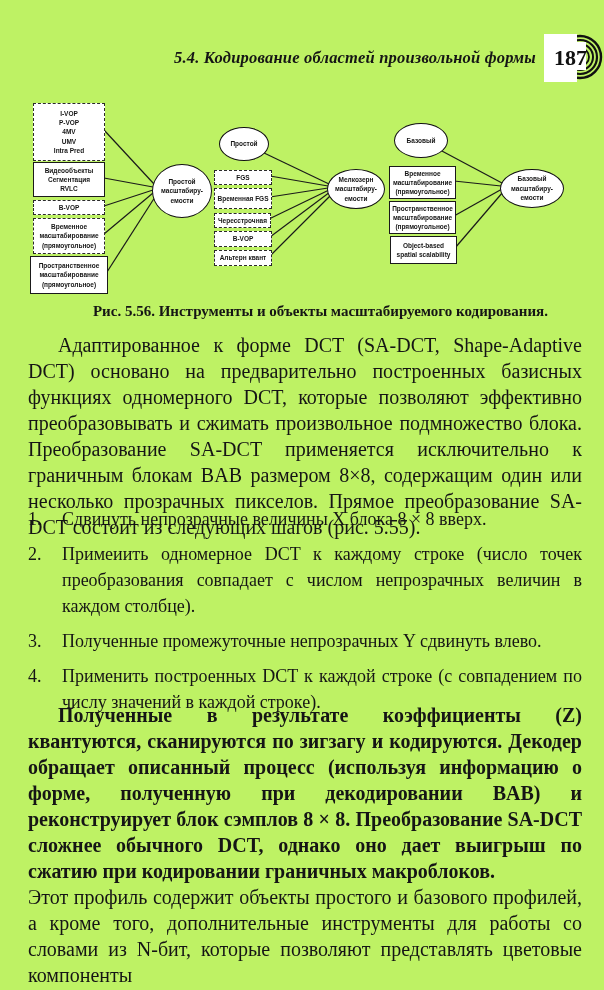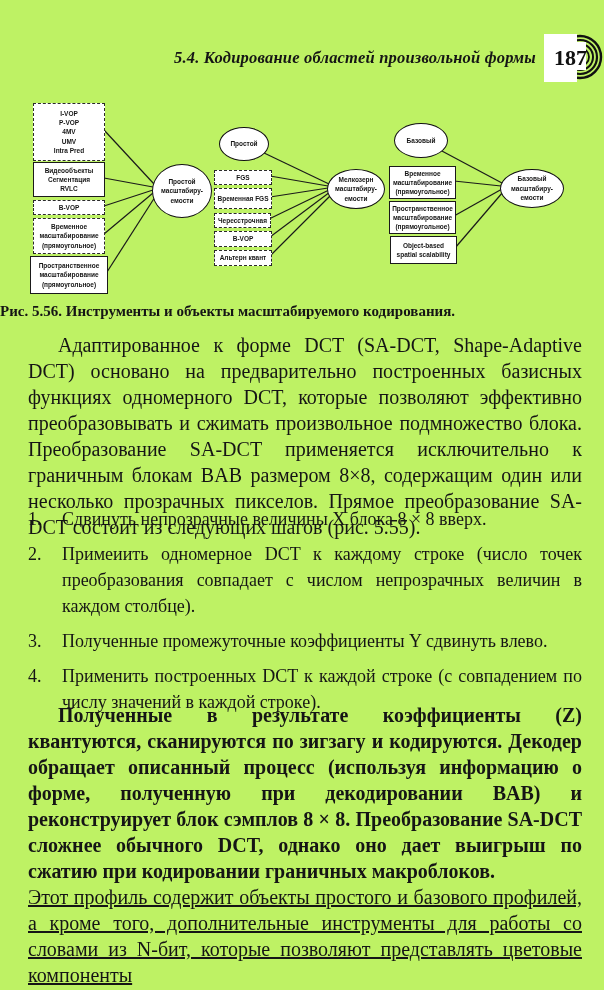--- a/index.html
+++ b/index.html
@@ -27,7 +27,7 @@
        white-space:pre-line;}
 
   
-  .caption{position:absolute;top:303px;left:0;width:540px;text-align:left;font-weight:bold;
+  .caption{position:absolute;top:303px;left:8px;width:540px;text-align:right;font-weight:bold;
            font-size:15px;}
 
   

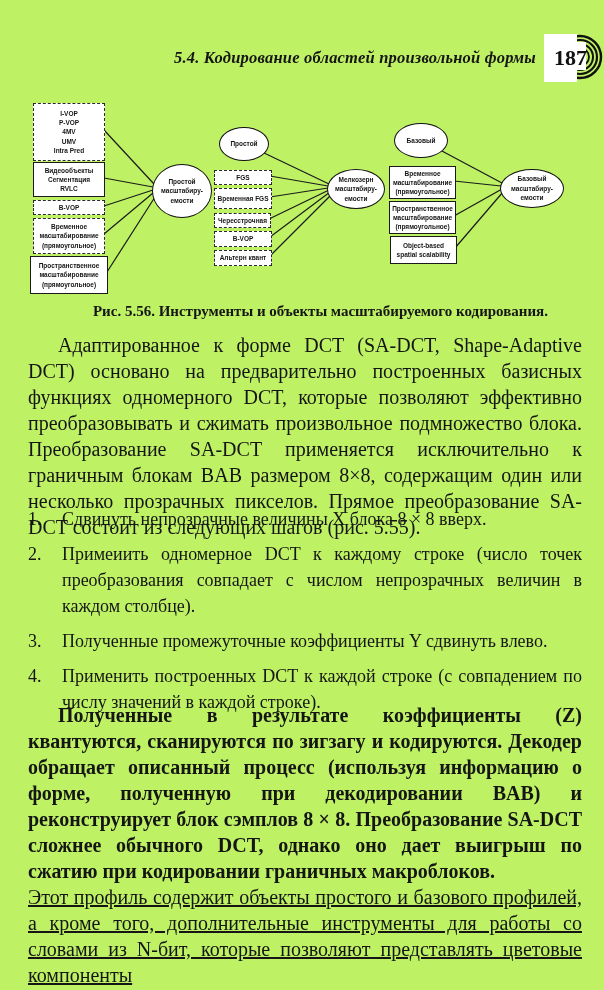--- a/index.html
+++ b/index.html
@@ -148,7 +148,7 @@
     </div>
     <div class="step">
       <span class="num">3.</span>
-      <span class="txt">Полученные промежуточные коэффициенты Y сдвинуть влево.</span>
+      <span class="txt">Полученные промежуточные непрозрачных Y сдвинуть влево.</span>
     </div>
     <div class="step">
       <span class="num">4.</span>

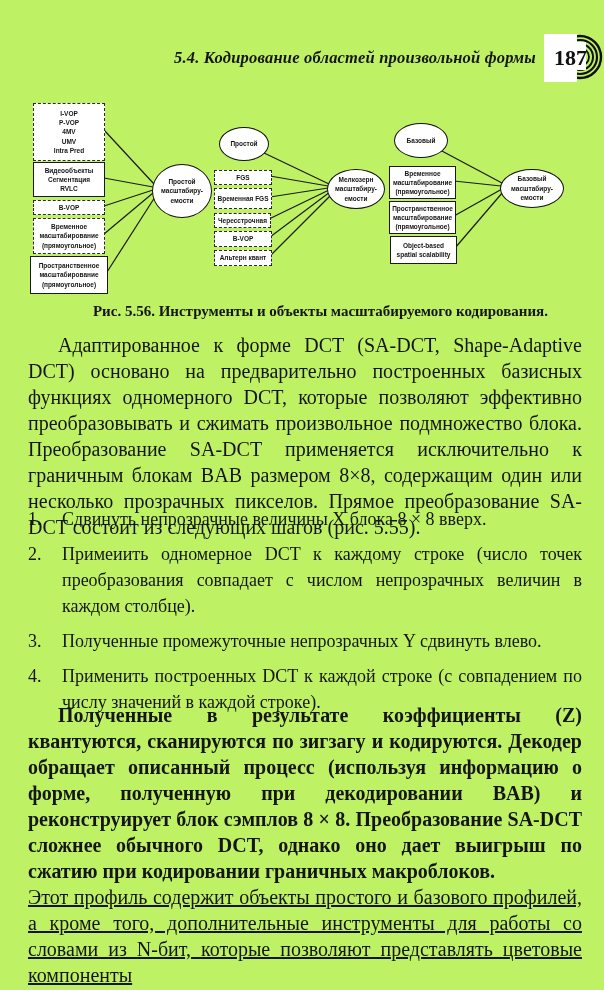--- a/index.html
+++ b/index.html
@@ -42,7 +42,7 @@
   .p2{top:702px;font-weight:bold;}
   .subhead{position:absolute;top:850px;left:85px;font-size:19px;font-weight:bold;
            font-style:italic;letter-spacing:.3px;}
-  .p3{top:884px;text-decoration:underline;}
+  .p3{top:884px;}
 </style>
 </head>
 <body>

